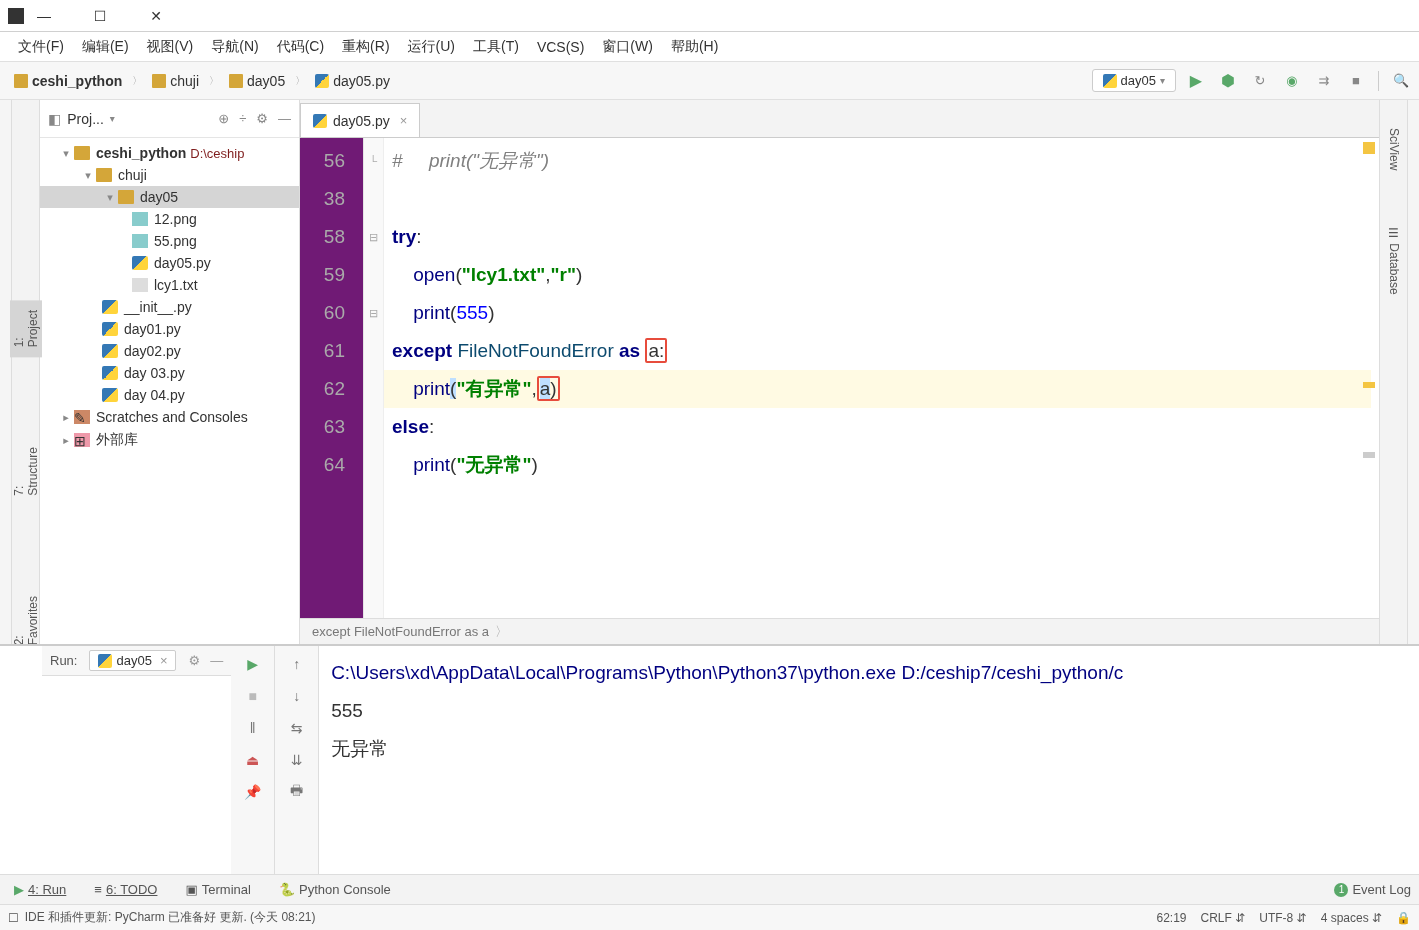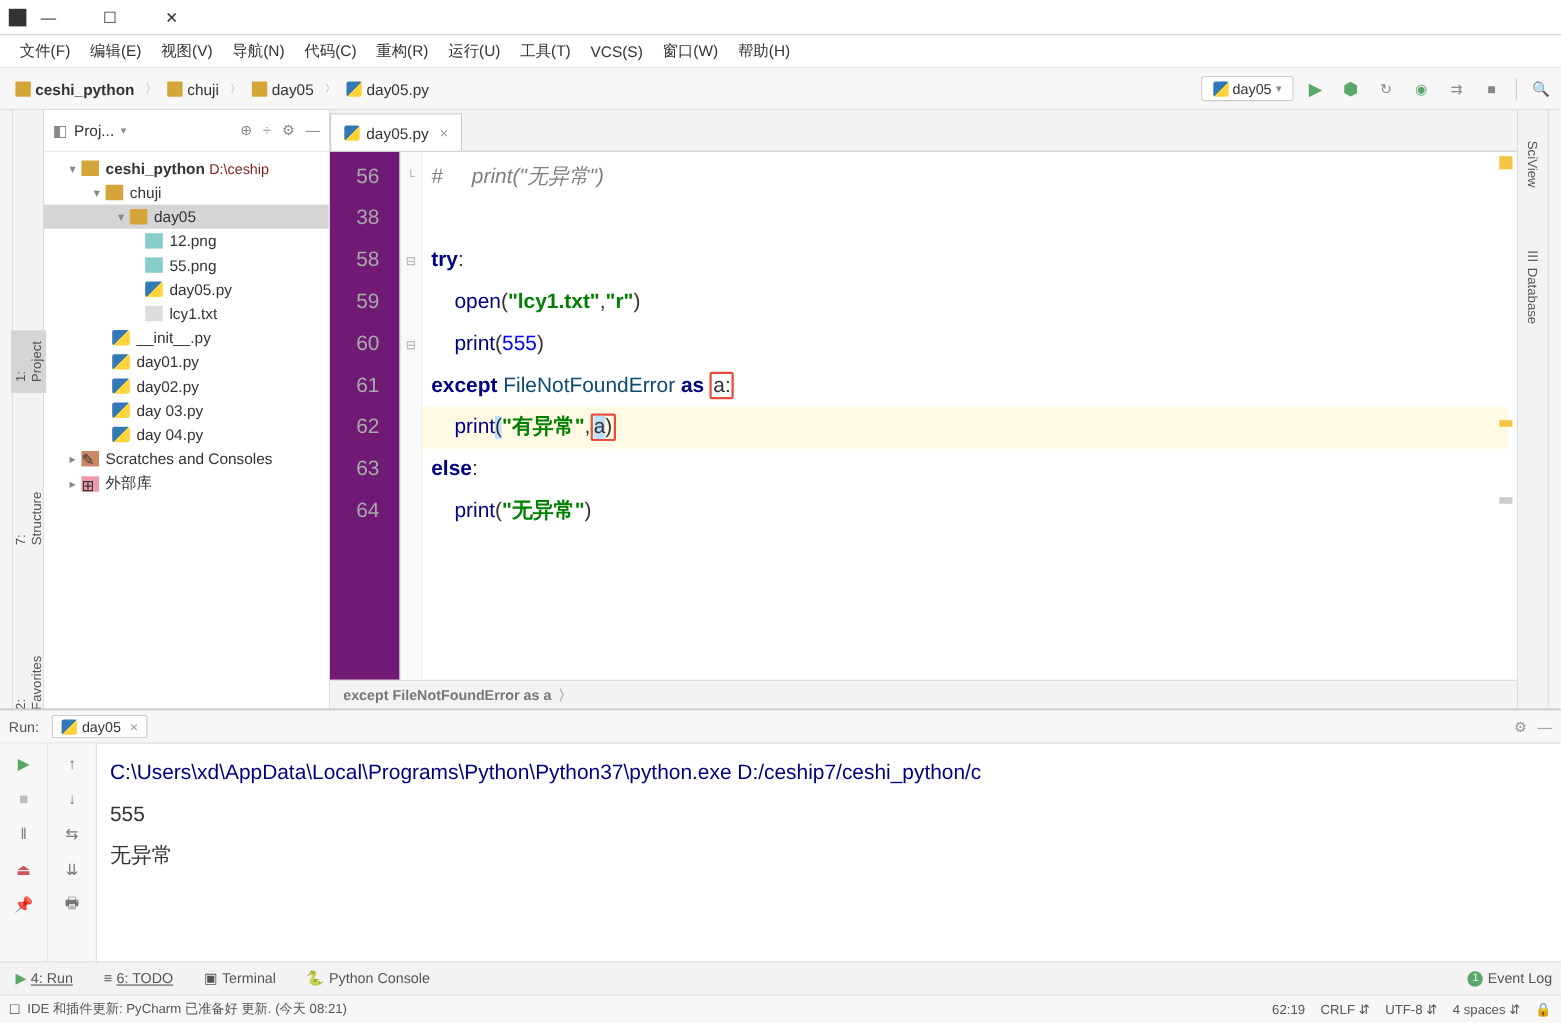--- a/index.html
+++ b/index.html
@@ -62,7 +62,7 @@
 .c-type { color: #0c4a6e; }
 .box-red { border: 2px solid #e74c3c; padding: 0 1px; border-radius: 2px; }
 .sel-bg { background: #bfdfff; }
-.breadcrumb-strip { height: 26px; background: #f3f3f3; border-top: 1px solid #ddd; display: flex; align-items: center; padding: 0 12px; font-size: 13px; color: #777; font-weight: bold; }
+.breadcrumb-strip { height: 26px; background: #f3f3f3; border-top: 1px solid #ddd; display: flex; align-items: center; padding: 0 12px; font-size: 13px; color: #777; }
 .right-tabs { width: 28px; background: #f3f3f3; border-left: 1px solid #ddd; display: flex; flex-direction: column; align-items: center; padding-top: 20px; gap: 40px; font-size: 12px; color: #555; }
 .right-tab { writing-mode: vertical-rl; padding: 8px 2px; }
 .minimap { position: absolute; right: 4px; top: 4px; width: 12px; height: 400px; }

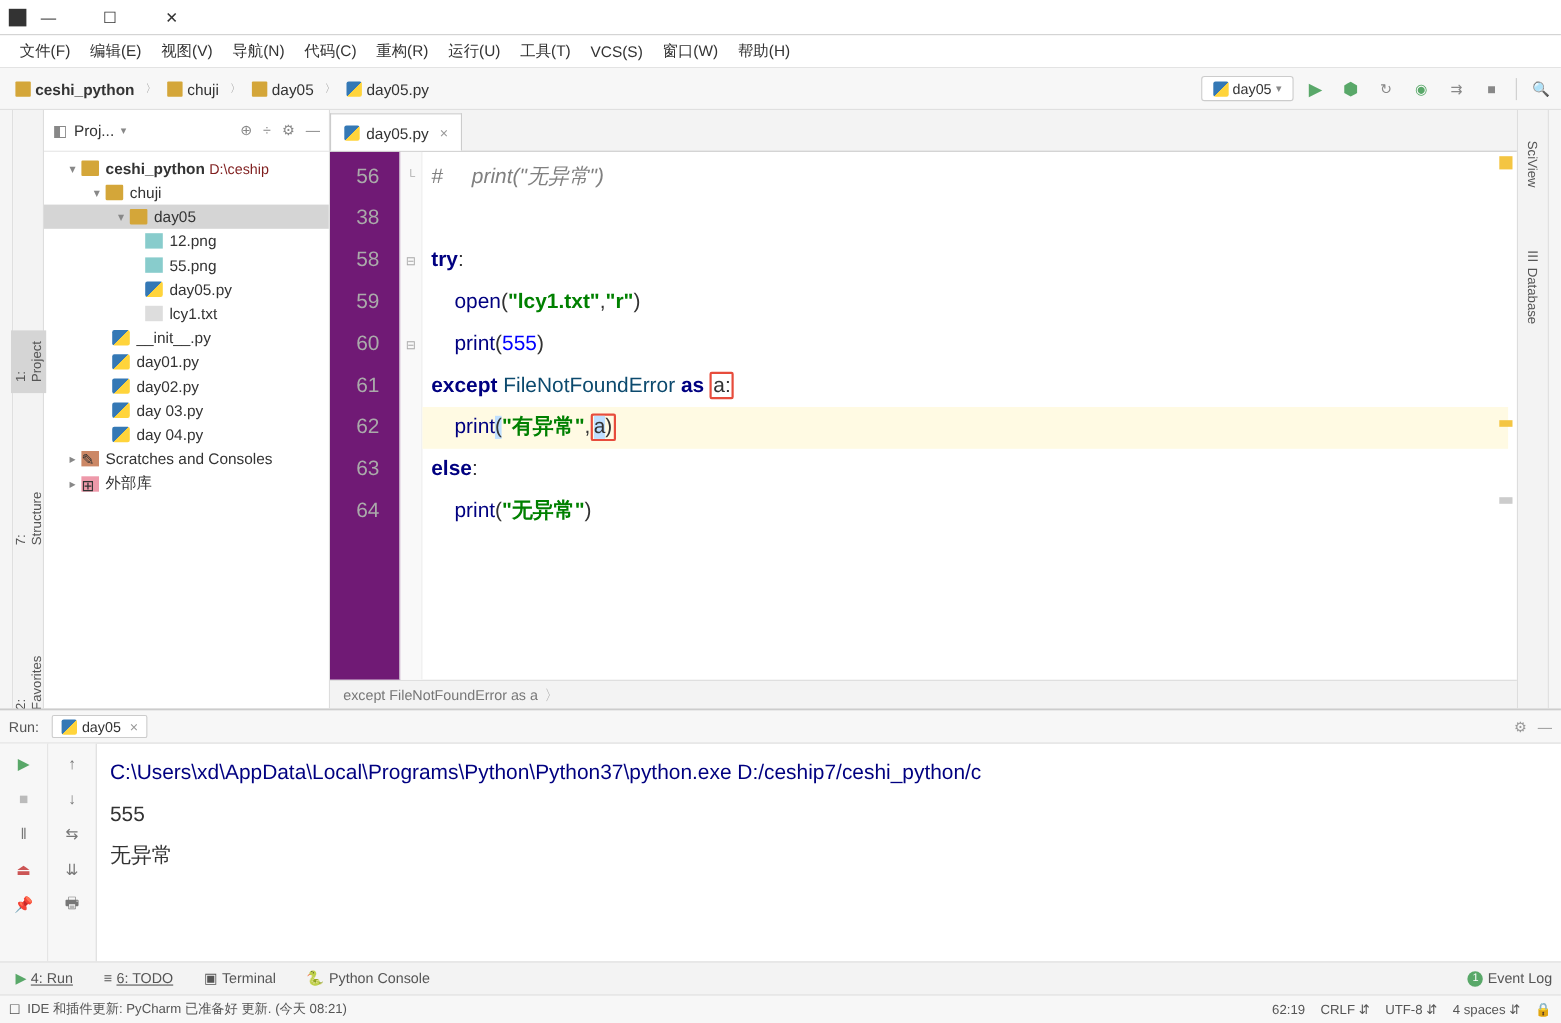--- a/index.html
+++ b/index.html
@@ -67,7 +67,7 @@
 .right-tab { writing-mode: vertical-rl; padding: 8px 2px; }
 .minimap { position: absolute; right: 4px; top: 4px; width: 12px; height: 400px; }
 .mm-mark { position: absolute; right: 0; width: 12px; height: 12px; }
-.run-panel { height: 230px; border-top: 2px solid #ccc; display: flex; flex-direction: column; }
+.run-panel { height: 230px; border-top: 2px solid #ccc; display: flex; flex-direction: row; padding-left: 42px; }
 .run-header { height: 30px; display: flex; align-items: center; padding: 0 8px; background: #f7f7f7; border-bottom: 1px solid #ddd; gap: 12px; font-size: 13px; }
 .run-title { color: #555; }
 .run-tab { display: flex; align-items: center; gap: 4px; padding: 2px 8px; background: #fff; border: 1px solid #ccc; border-radius: 2px; }

